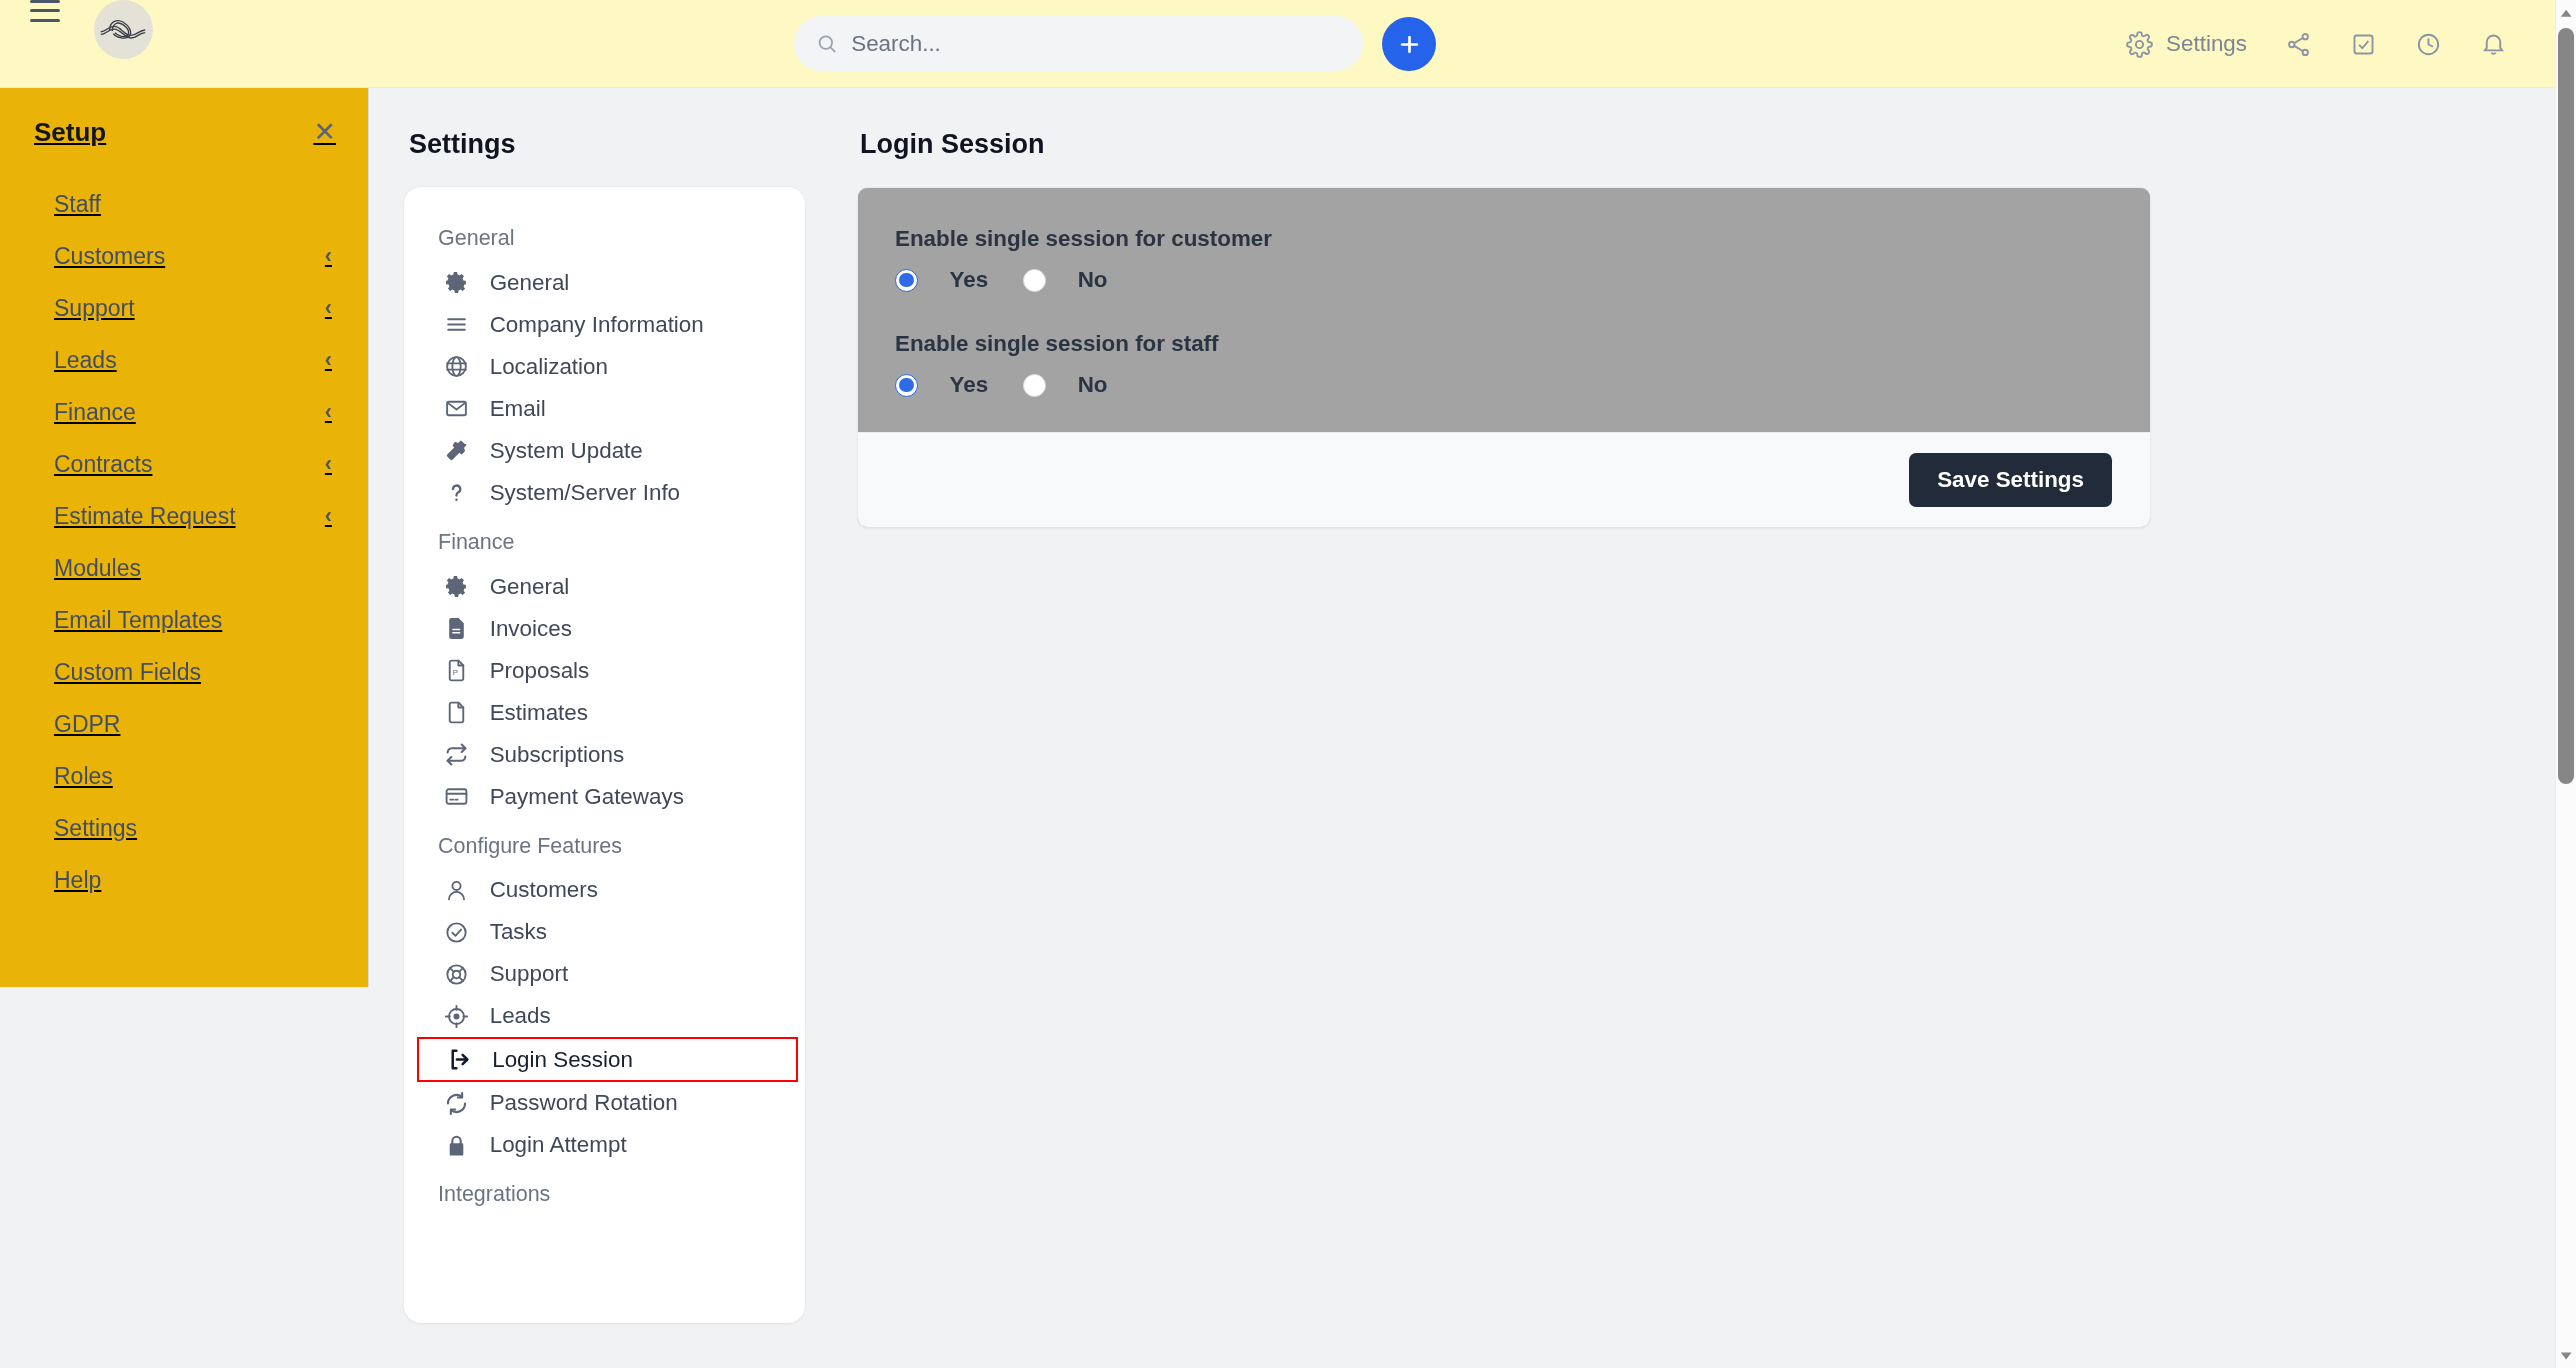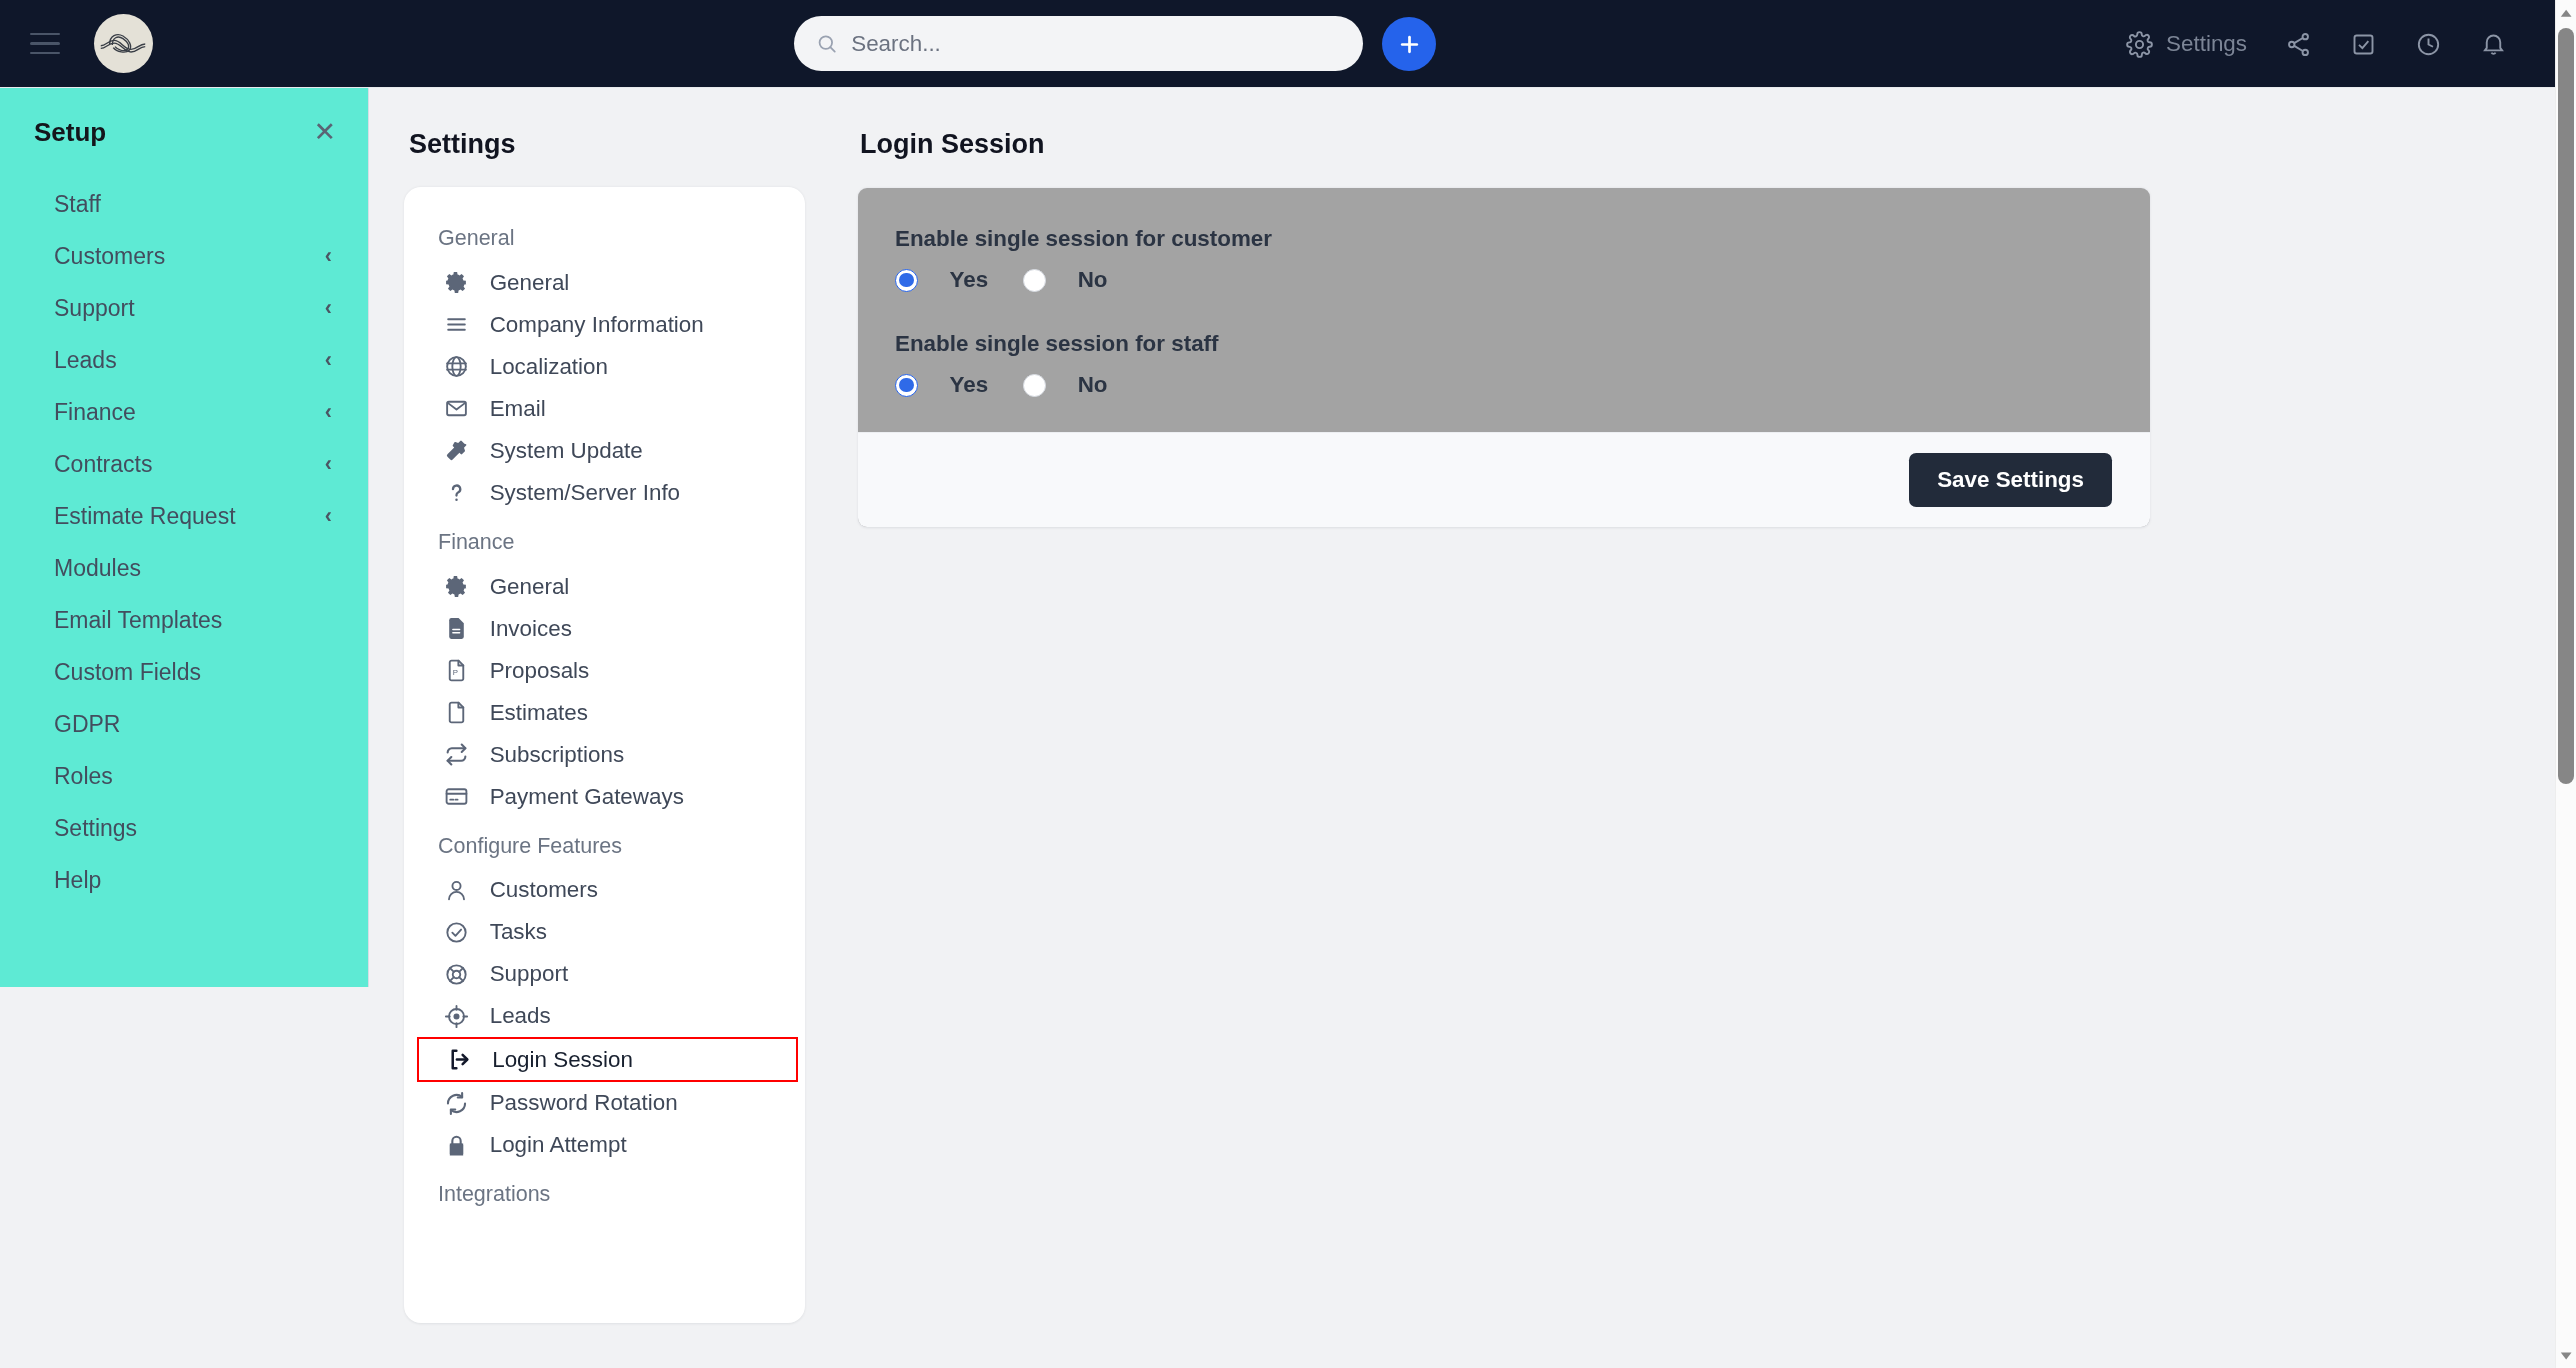--- a/index.html
+++ b/index.html
@@ -14,9 +14,9 @@
   .topbar {
     position: absolute; top: 0; left: 0;
     width: 2555px; height: 88px;
-    background: #0f172a;
+    background: #fef9c3;
     border-bottom: 0.9px solid #e8eaed;
-    display: flex; align-items: center;
+    display: flex; 
   }
   .hamburger {
     margin-left: 29.5px; width: 30px; height: 21.5px;

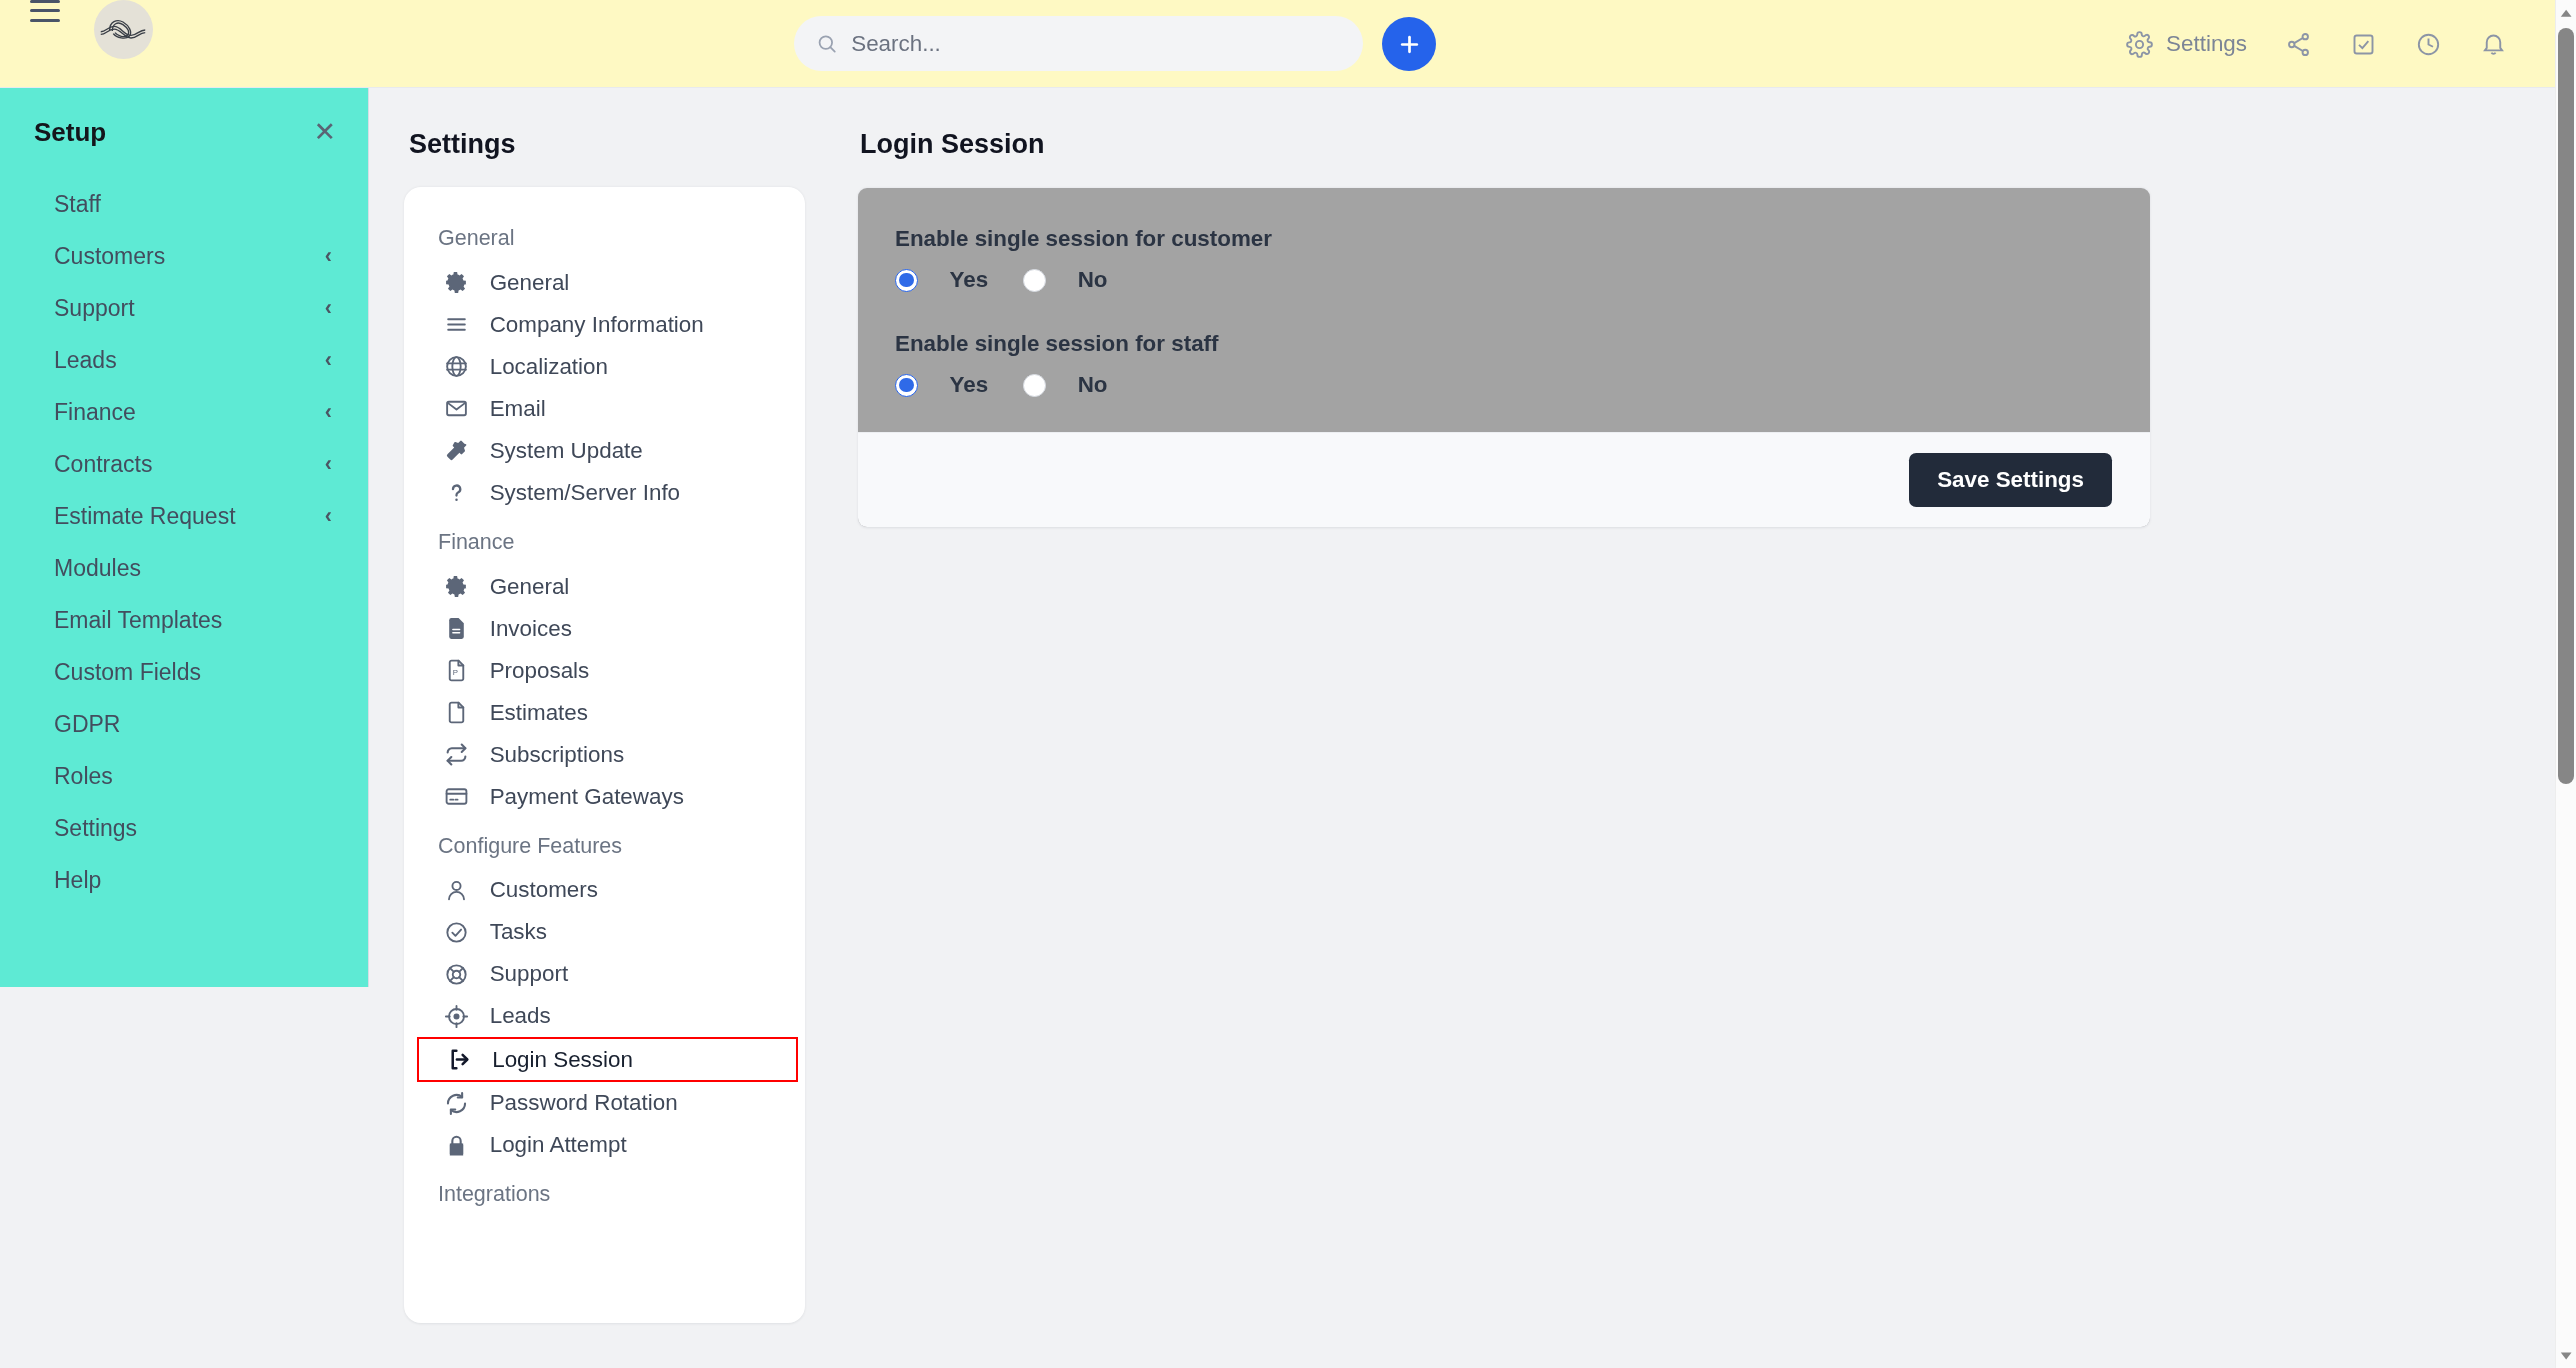--- a/index.html
+++ b/index.html
@@ -62,8 +62,9 @@
   .sidebar {
     position: absolute; top: 88px; left: 0;
     width: 369px; height: 899px;
-    background: #5eead4;
+    background: #eab308;
     border-right: 0.9px solid #d7dde6;
+    text-decoration: underline;
   }
   .sb-header {
     display:flex; align-items:center; justify-content:space-between;

